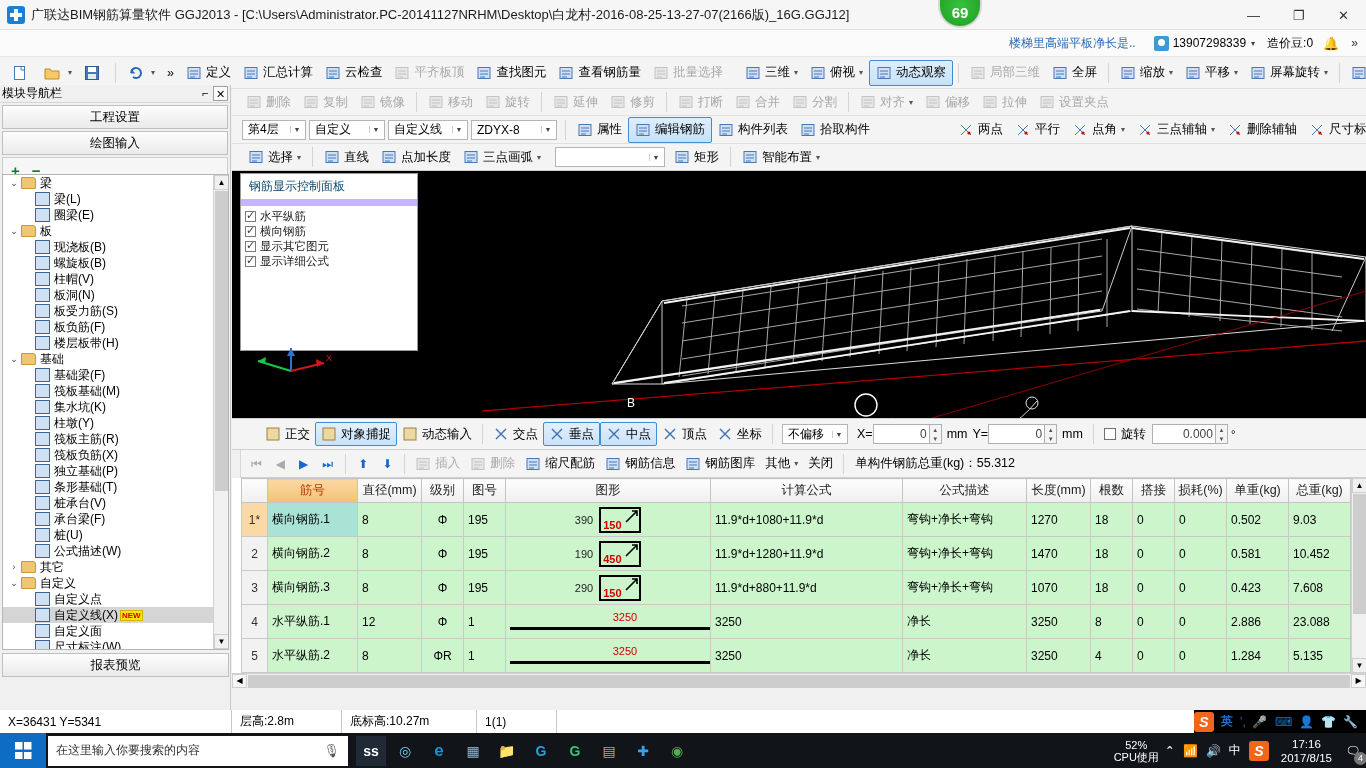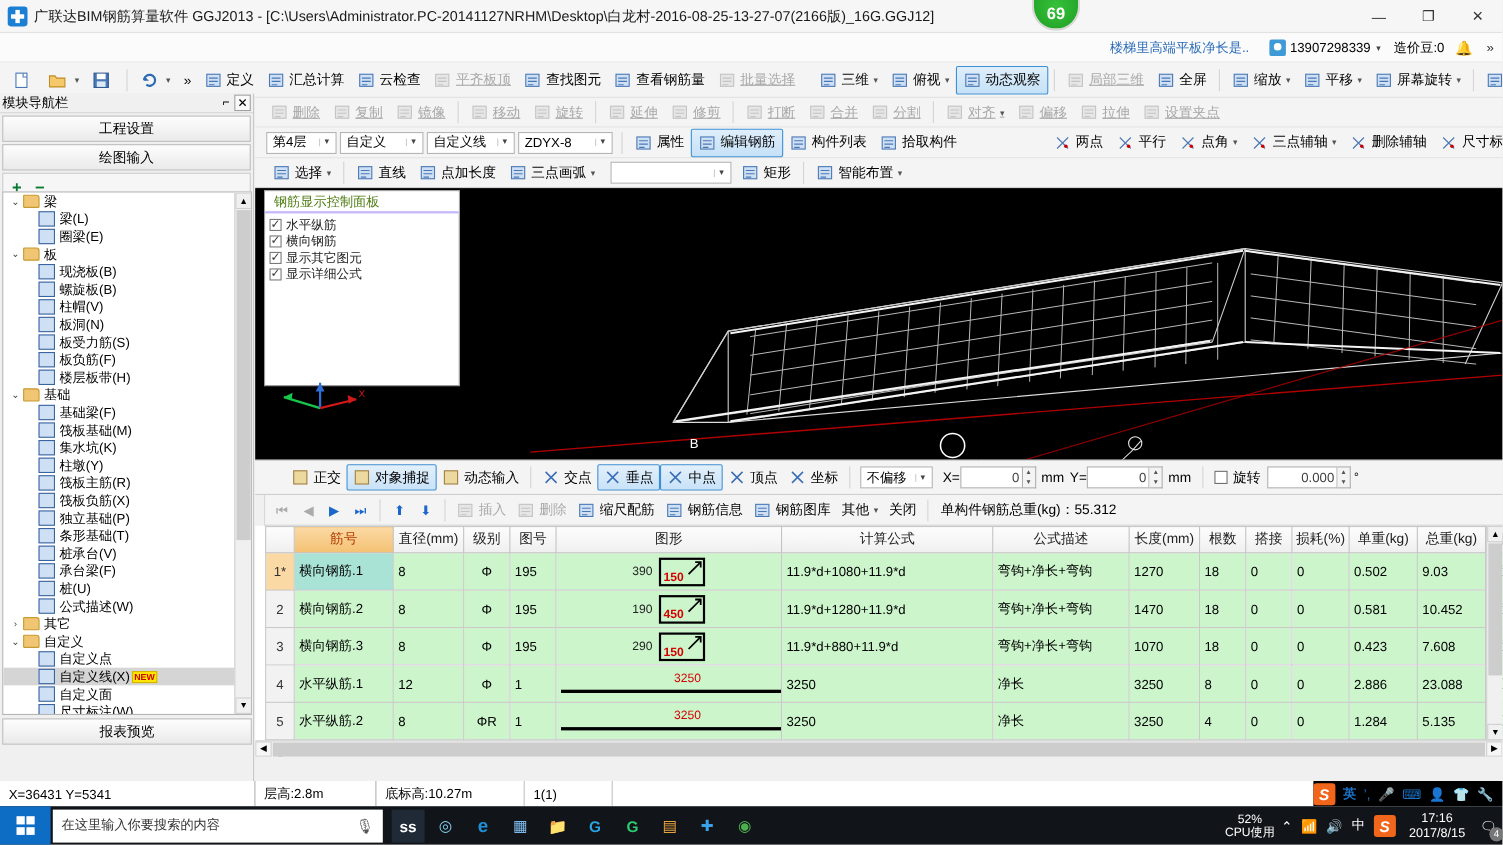--- a/index.html
+++ b/index.html
@@ -59,7 +59,7 @@
     display:flex;align-items:center;
   }
   .tbitem{display:flex;align-items:center;height:26px;padding:0 6px;white-space:nowrap;font-size:12.5px;}
-  .tbitem.dis{color:#a8a8a8;text-decoration:underline;}
+  .tbitem.dis{color:#a8a8a8;}
   .tbsep{width:1px;height:20px;background:#d4d4d4;margin:0 5px;}
   .ico{width:16px;height:16px;margin-right:4px;flex:0 0 auto;display:inline-block;position:relative;}
   .dropcaret{font-size:8px;margin-left:4px;color:#555;}

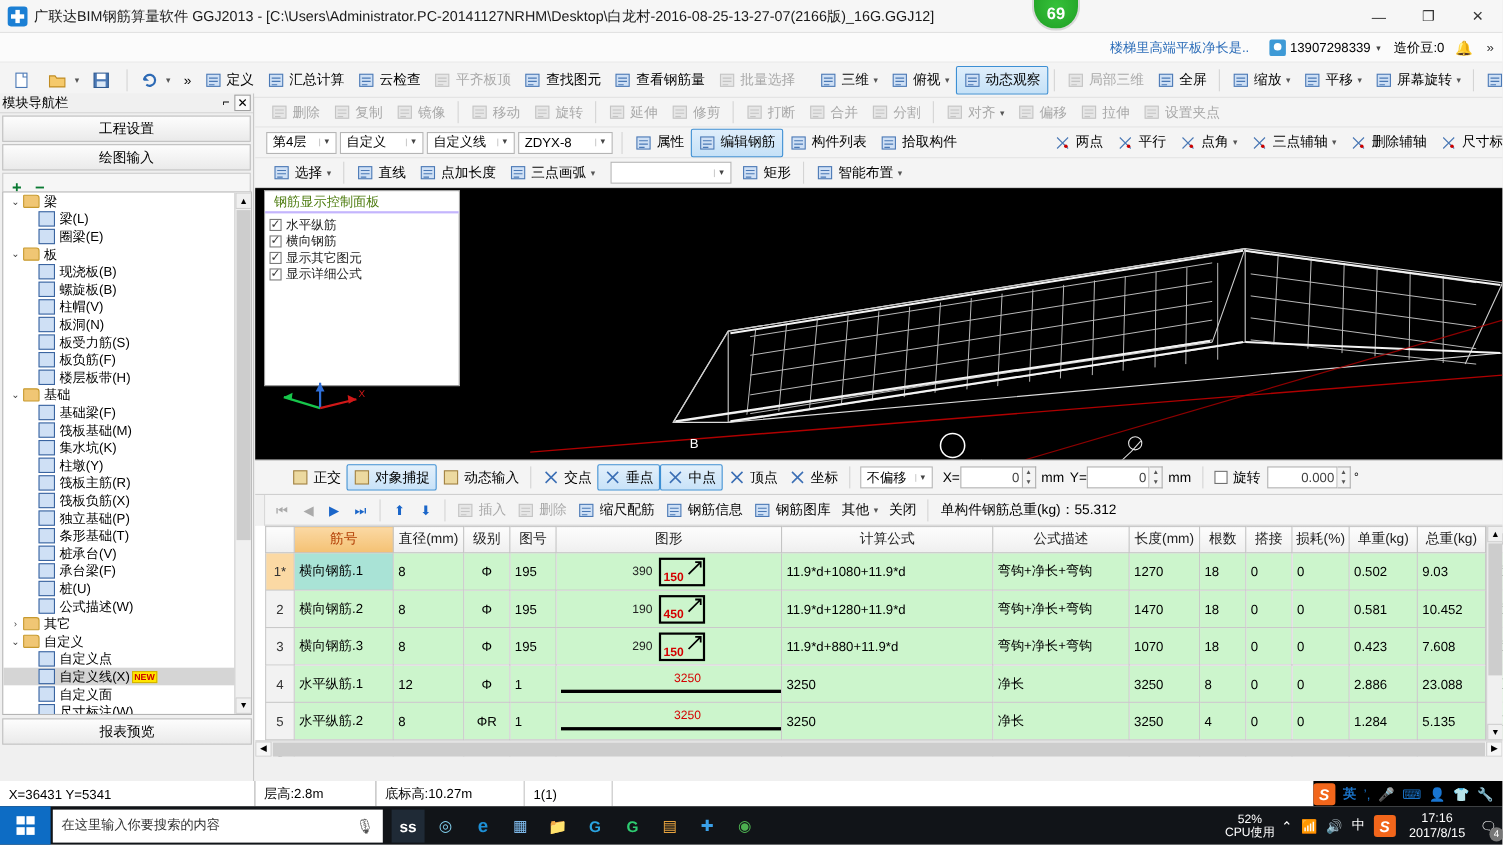--- a/index.html
+++ b/index.html
@@ -119,8 +119,8 @@
   
   .canvas{position:absolute;left:232px;top:171px;width:1134px;height:247px;background:#000;overflow:hidden;}
   .ctrlpanel{position:absolute;left:8px;top:2px;width:178px;height:178px;background:#fff;border:1px solid #9b9b9b;}
-  .cp-head{height:20px;background:#fff;border-bottom:2px solid #c4b5fd;display:flex;align-items:center;
-           padding-left:8px;color:#4d7c0f;font-size:12px;}
+  .cp-head{height:32px;background:#fff;border-bottom:7px solid #c4b5fd;display:flex;align-items:center;
+           padding-left:8px;color:#0c4a6e;font-size:12px;}
   .cp-list{padding:3px 2px 0 4px;}
   .cp-row{display:flex;align-items:center;height:15px;font-size:11.5px;color:#222;}
   .cpbox{width:11px;height:11px;border:1px solid #7a7a7a;background:#fff;margin-right:4px;

